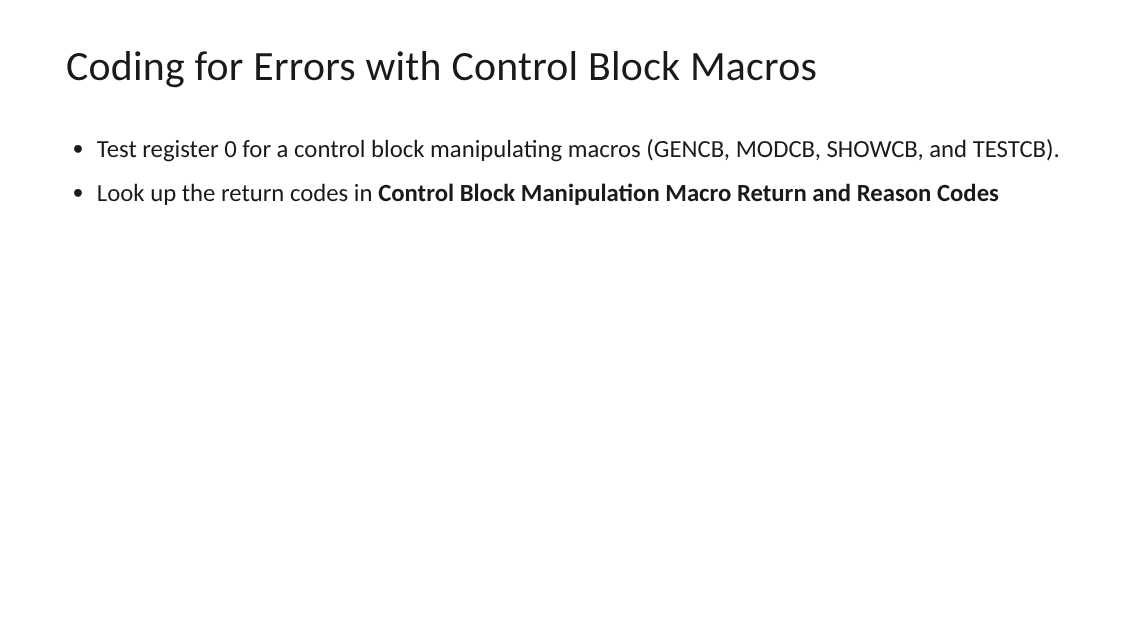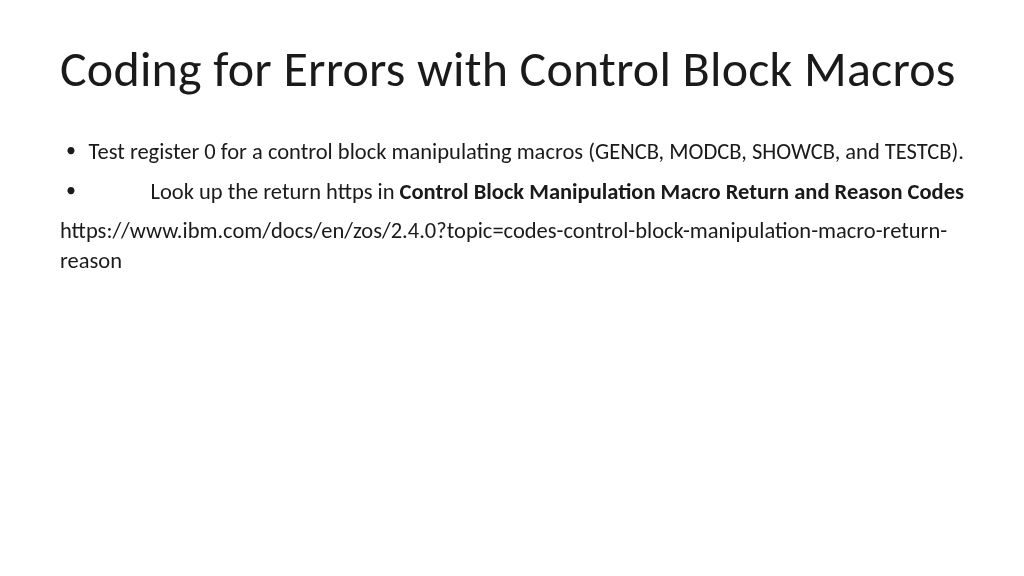--- a/index.html
+++ b/index.html
@@ -16,7 +16,7 @@
       padding: 38px 60px 40px 60px;
     }
     .title {
-      font-size: 50px;
+      font-size: 38px;
       font-weight: 400;
       margin-bottom: 38px;
       letter-spacing: 0.2px;

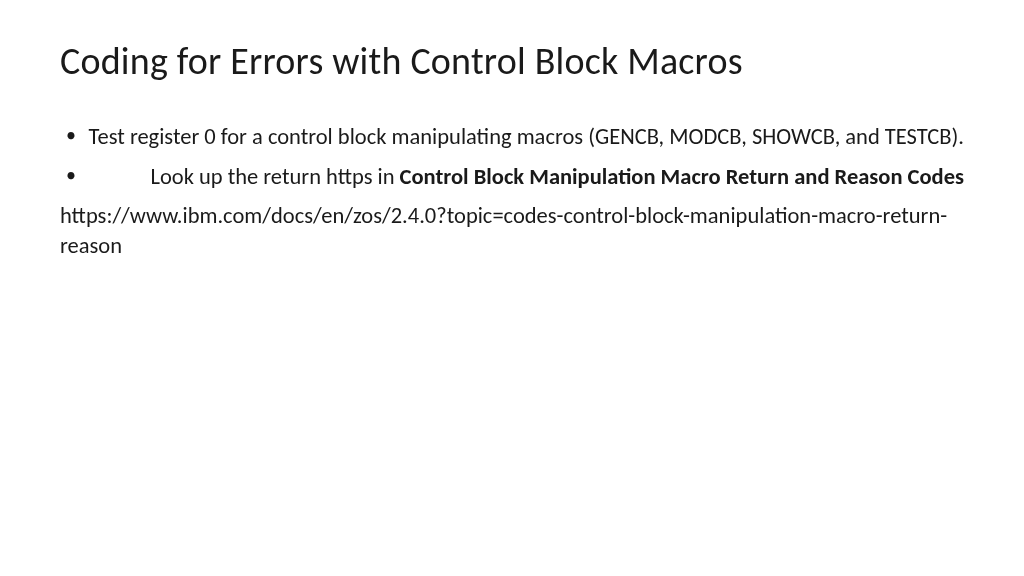--- a/index.html
+++ b/index.html
@@ -33,7 +33,6 @@
       position: relative;
       padding-left: 28px;
       margin-bottom: 10px;
-      text-align: right;
     }
     li::before {
       content: "•";

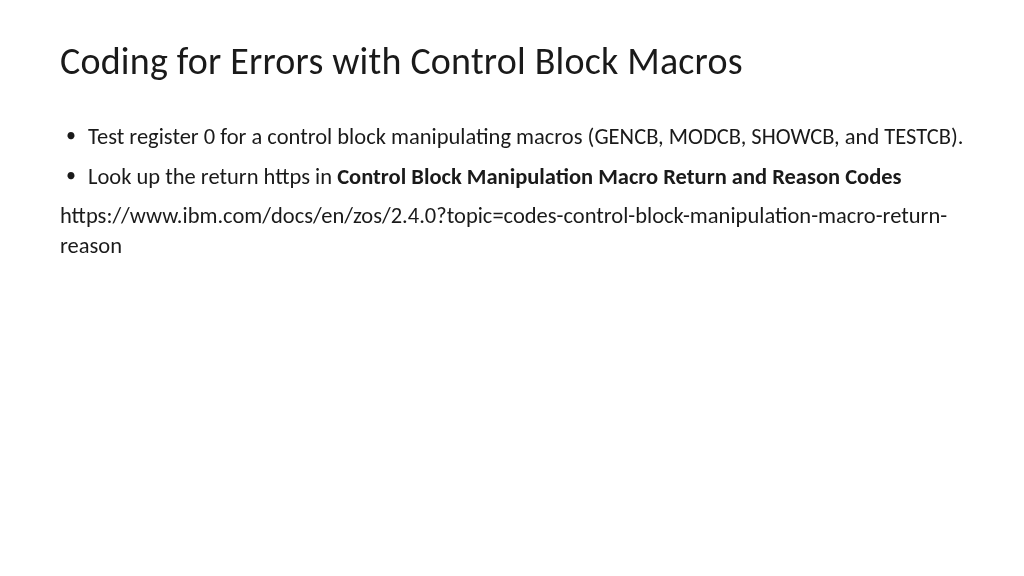--- a/index.html
+++ b/index.html
@@ -62,7 +62,7 @@
       <span>Test register 0 for a control block manipulating macros (GENCB, MODCB, SHOWCB, and TESTCB).</span>
     </li>
     <li>
-      <span>Look up the return https in </span><span class="bold">Control Block Manipulation Macro Return and Reason Codes</span>
+      <span>Look up the return codes in </span><span class="bold">Control Block Manipulation Macro Return and Reason Codes</span>
     </li>
   </ul>
   <div class="url">https://www.ibm.com/docs/en/zos/2.4.0?topic=codes-control-block-manipulation-macro-return-reason</div>

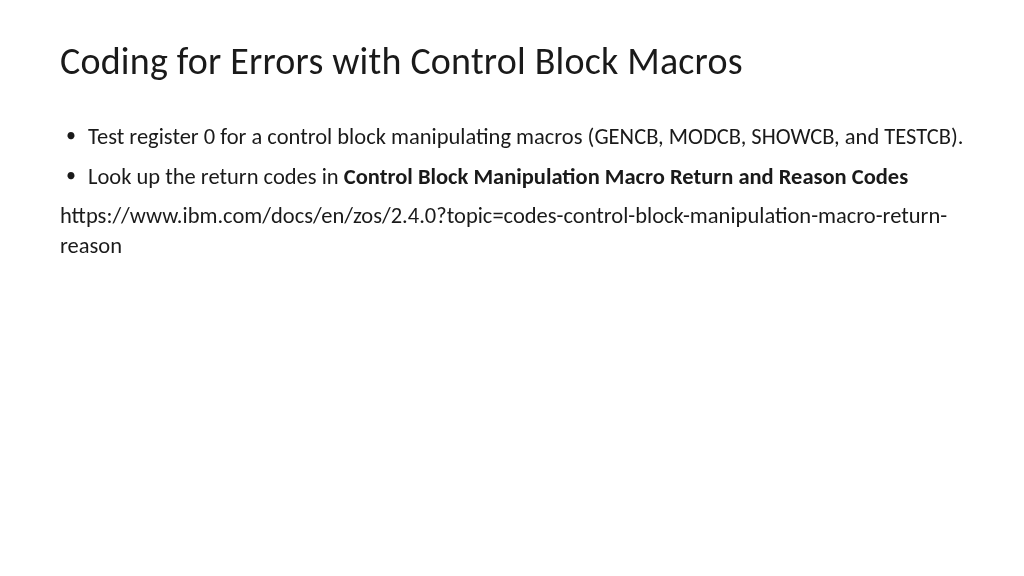--- a/index.html
+++ b/index.html
@@ -65,7 +65,6 @@
       <span>Look up the return codes in </span><span class="bold">Control Block Manipulation Macro Return and Reason Codes</span>
     </li>
   </ul>
-  <div class="url">https://www.ibm.com/docs/en/zos/2.4.0?topic=codes-control-block-manipulation-macro-return-reason</div>
 </div>
 
 </body></html>

